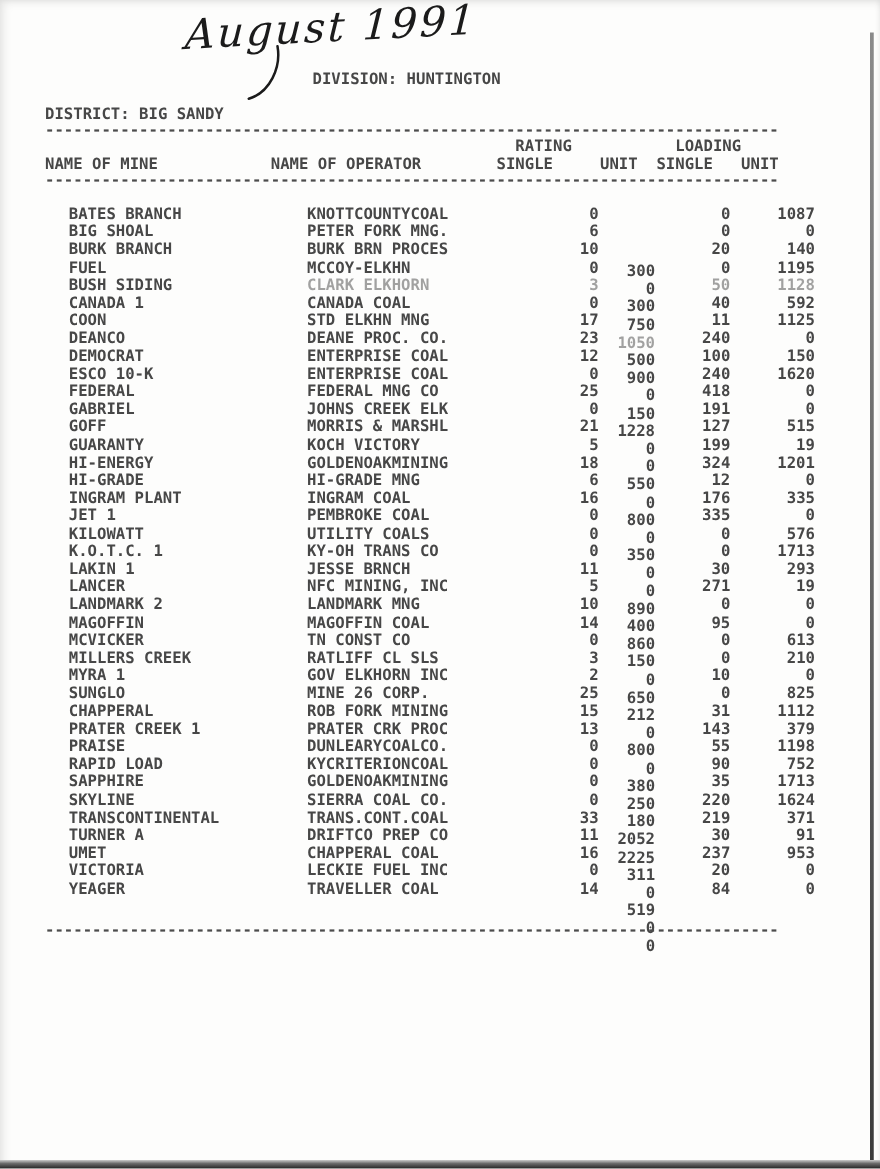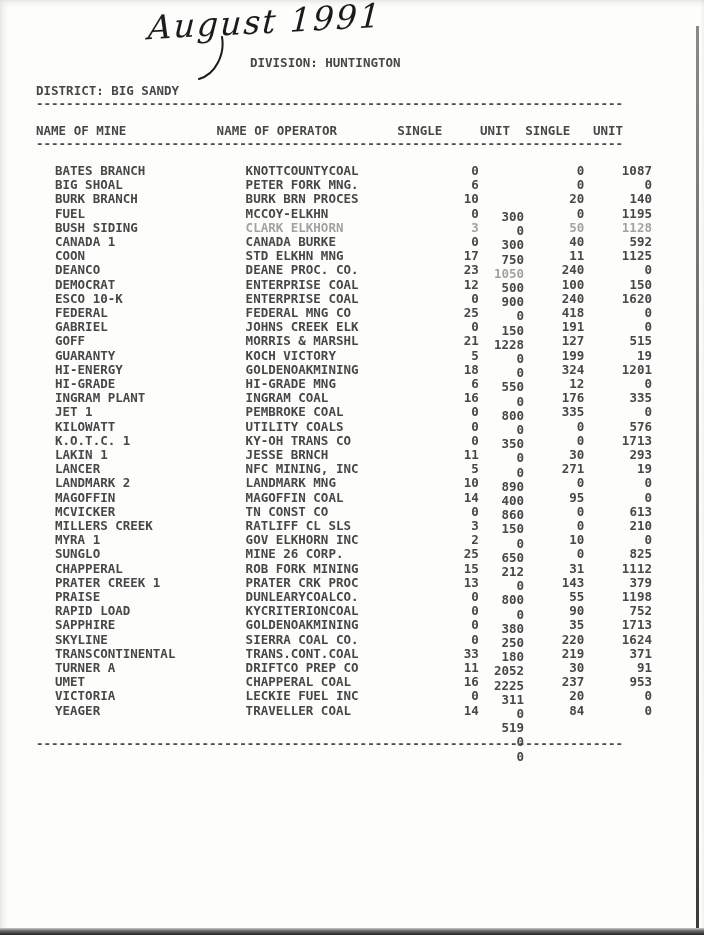--- a/index.html
+++ b/index.html
@@ -69,6 +69,10 @@
 
   <div class="line sep sep1">------------------------------------------------------------------------------</div>
 
+  <div class="line hdr1">
+    <span class="h-rating">RATING</span>
+    <span class="h-loading">LOADING</span>
+  </div>
 
   <div class="line hdr2">
     <span class="h-mine">NAME OF MINE</span>

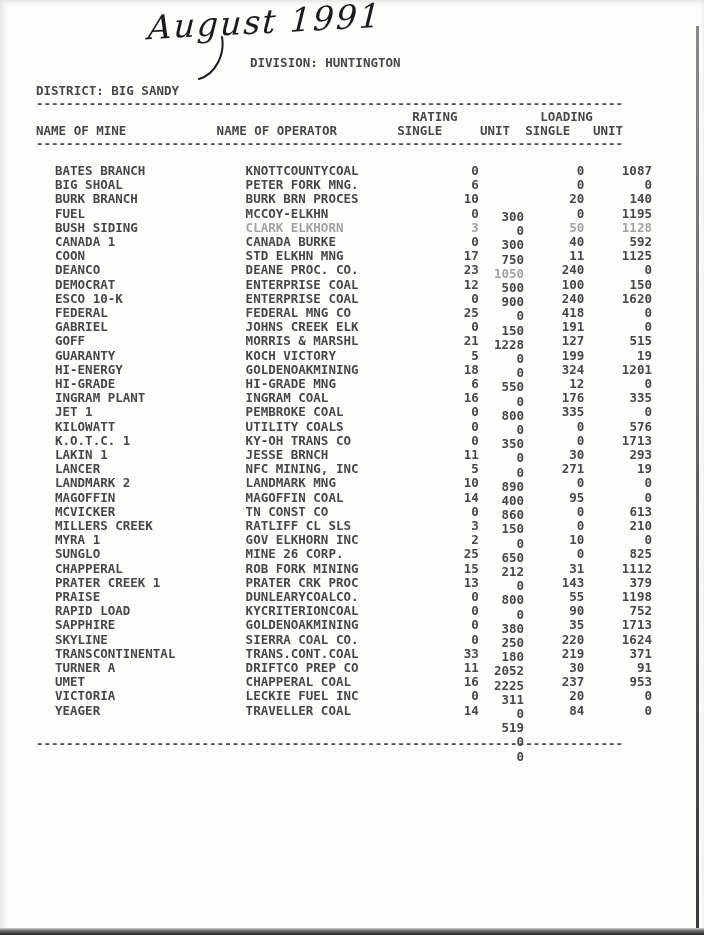--- a/index.html
+++ b/index.html
@@ -91,7 +91,7 @@
       <div class="line row" style="top: 192.4px;"><span class="mine">BURK BRANCH</span><span class="op">BURK BRN PROCES</span><span class="num rs">10</span><span class="num ru">300</span><span class="num ls">20</span><span class="num lu">140</span></div>
       <div class="line row" style="top: 206.6px;"><span class="mine">FUEL</span><span class="op">MCCOY-ELKHN</span><span class="num rs">0</span><span class="num ru">750</span><span class="num ls">0</span><span class="num lu">1195</span></div>
       <div class="line row faded" style="top: 220.8px;"><span class="mine">BUSH SIDING</span><span class="op">CLARK ELKHORN</span><span class="num rs">3</span><span class="num ru">1050</span><span class="num ls">50</span><span class="num lu">1128</span></div>
-      <div class="line row" style="top: 235px;"><span class="mine">CANADA 1</span><span class="op">CANADA BURKE</span><span class="num rs">0</span><span class="num ru">500</span><span class="num ls">40</span><span class="num lu">592</span></div>
+      <div class="line row" style="top: 235px;"><span class="mine">CANADA 1</span><span class="op">CANADA COAL</span><span class="num rs">0</span><span class="num ru">500</span><span class="num ls">40</span><span class="num lu">592</span></div>
       <div class="line row" style="top: 249.2px;"><span class="mine">COON</span><span class="op">STD ELKHN MNG</span><span class="num rs">17</span><span class="num ru">900</span><span class="num ls">11</span><span class="num lu">1125</span></div>
       <div class="line row" style="top: 263.4px;"><span class="mine">DEANCO</span><span class="op">DEANE PROC. CO.</span><span class="num rs">23</span><span class="num ru">0</span><span class="num ls">240</span><span class="num lu">0</span></div>
       <div class="line row" style="top: 277.6px;"><span class="mine">DEMOCRAT</span><span class="op">ENTERPRISE COAL</span><span class="num rs">12</span><span class="num ru">150</span><span class="num ls">100</span><span class="num lu">150</span></div>

